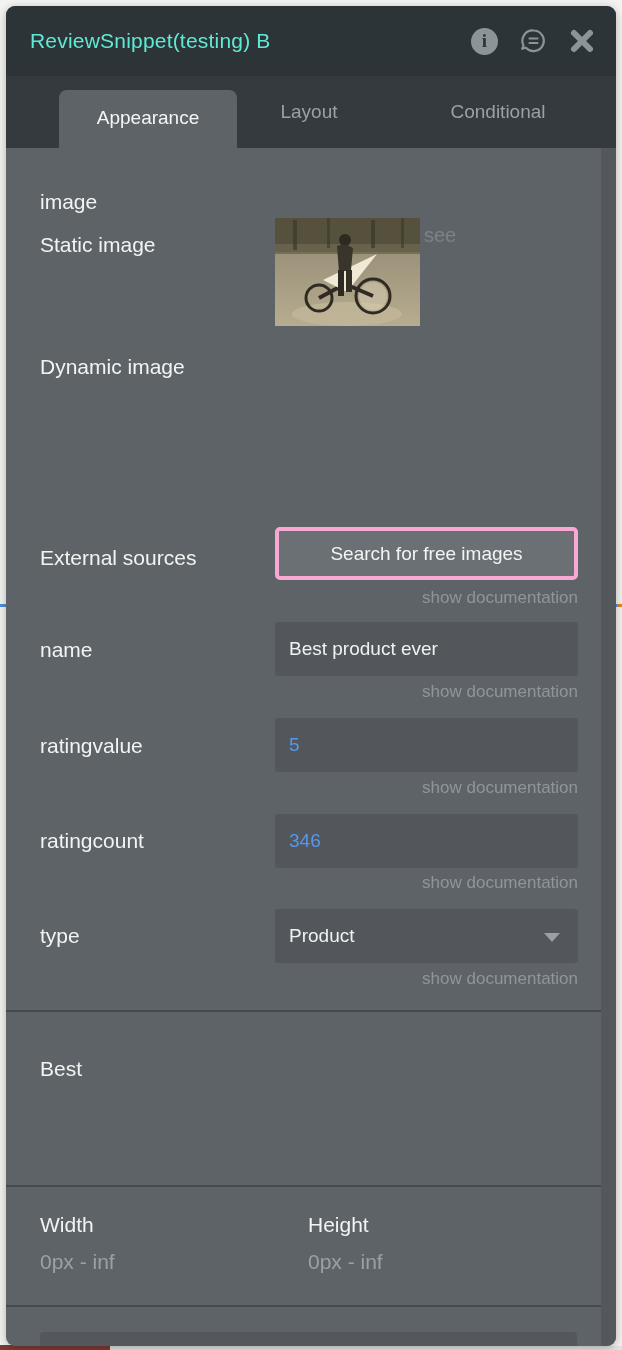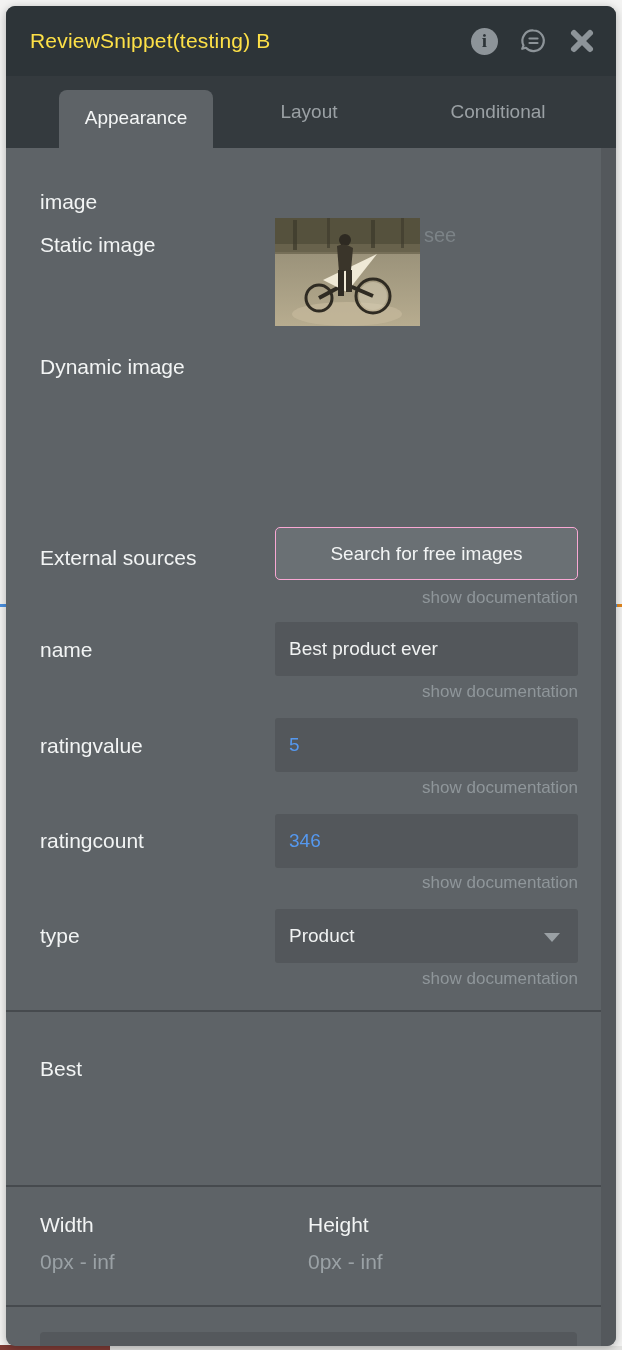--- a/index.html
+++ b/index.html
@@ -20,7 +20,7 @@
     position:absolute; left:0; top:0; width:100%; height:70px;
     background:#2d3438; display:flex; align-items:center;
   }
-  .hdr-title { color:#fde047; font-size:21px; padding-left:24px; flex:1;
+  .hdr-title { color:#5eead4; font-size:21px; padding-left:24px; flex:1;
     white-space:nowrap; letter-spacing:.2px; }
   .hdr-icons { display:flex; align-items:center; gap:20px; padding-right:20px; }
   .ico-info {

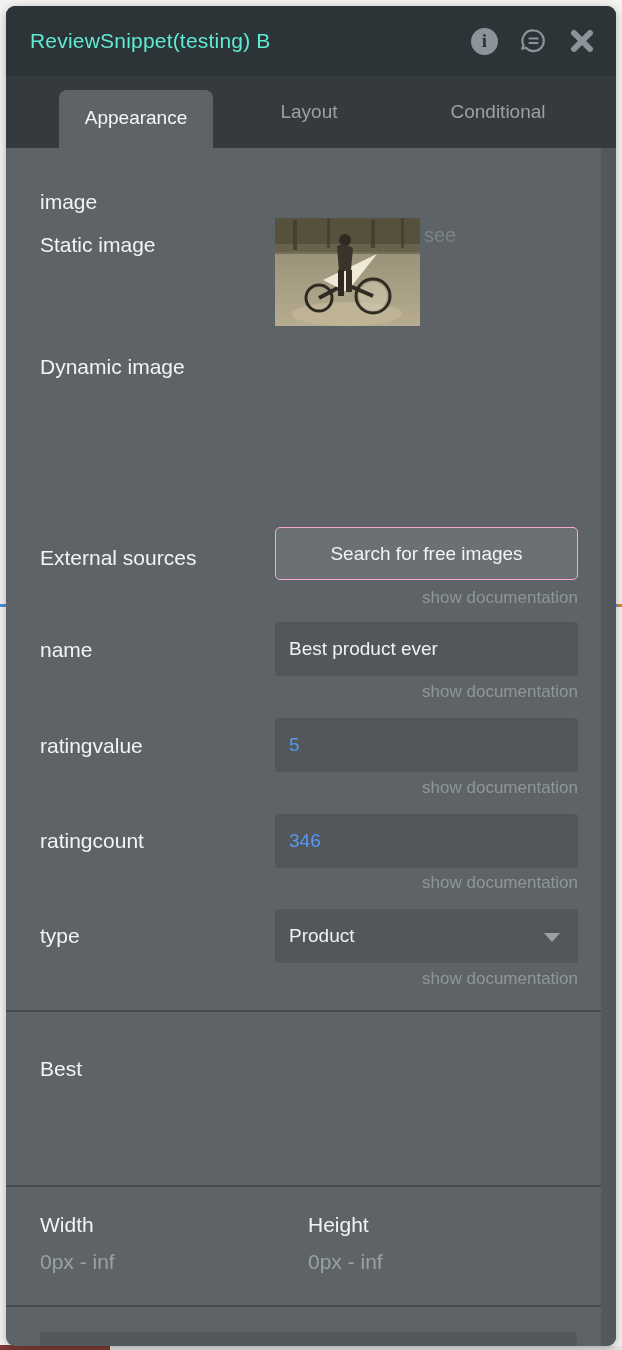--- a/index.html
+++ b/index.html
@@ -40,7 +40,7 @@
     cursor:pointer;
   }
   .tab.active {
-    left:53px; top:14px; width:154px; height:58px; line-height:56px;
+    left:53px; top:14px; width:178px; height:58px; line-height:56px;
     background:#5e6367; color:#f4f6f6; border-radius:8px 8px 0 0;
   }
   .tab.t-layout { left:223px; top:0; width:160px; line-height:72px; }

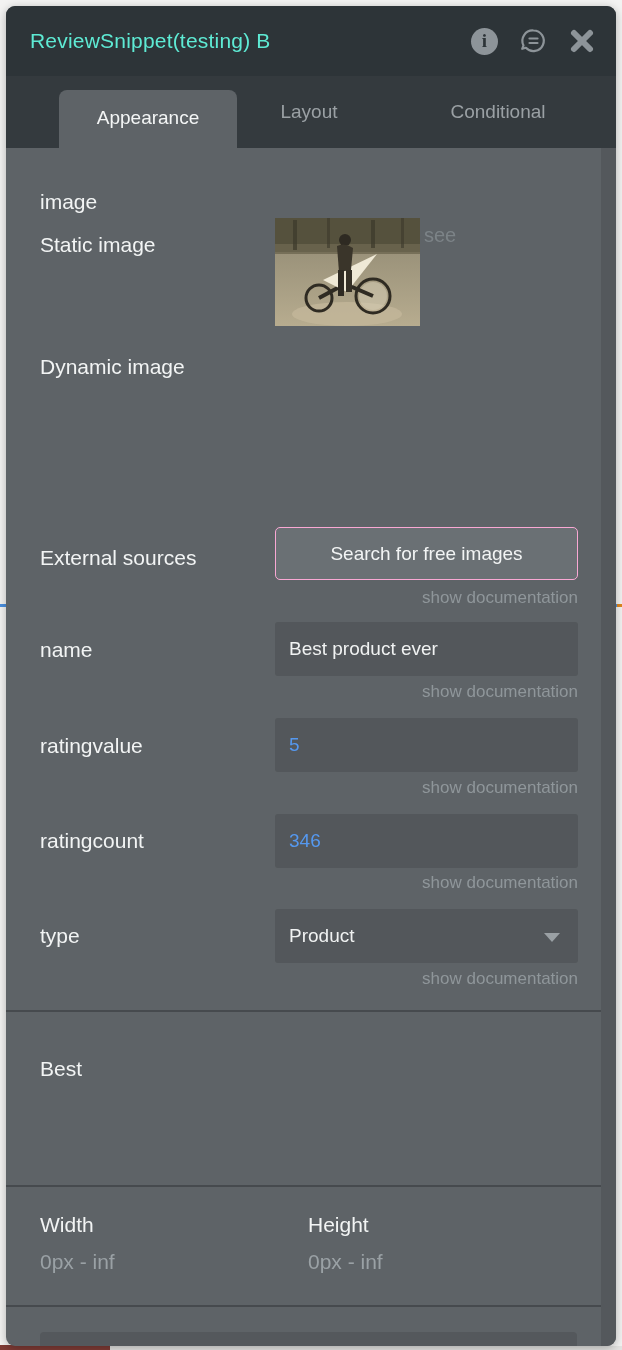--- a/index.html
+++ b/index.html
@@ -67,7 +67,7 @@
   }
   .btn-search {
     position:absolute; left:269px; top:521px; width:303px; height:53px;
-    background:#6a7074; border:1px solid #f9a8d4; border-radius:5px;
+    background:#6a7074; border:4px solid #f9a8d4; border-radius:5px;
     color:#f2f4f4; font-size:19px; display:flex; align-items:center;
     justify-content:center; cursor:pointer;
     font-family:"Liberation Sans","DejaVu Sans",sans-serif;

